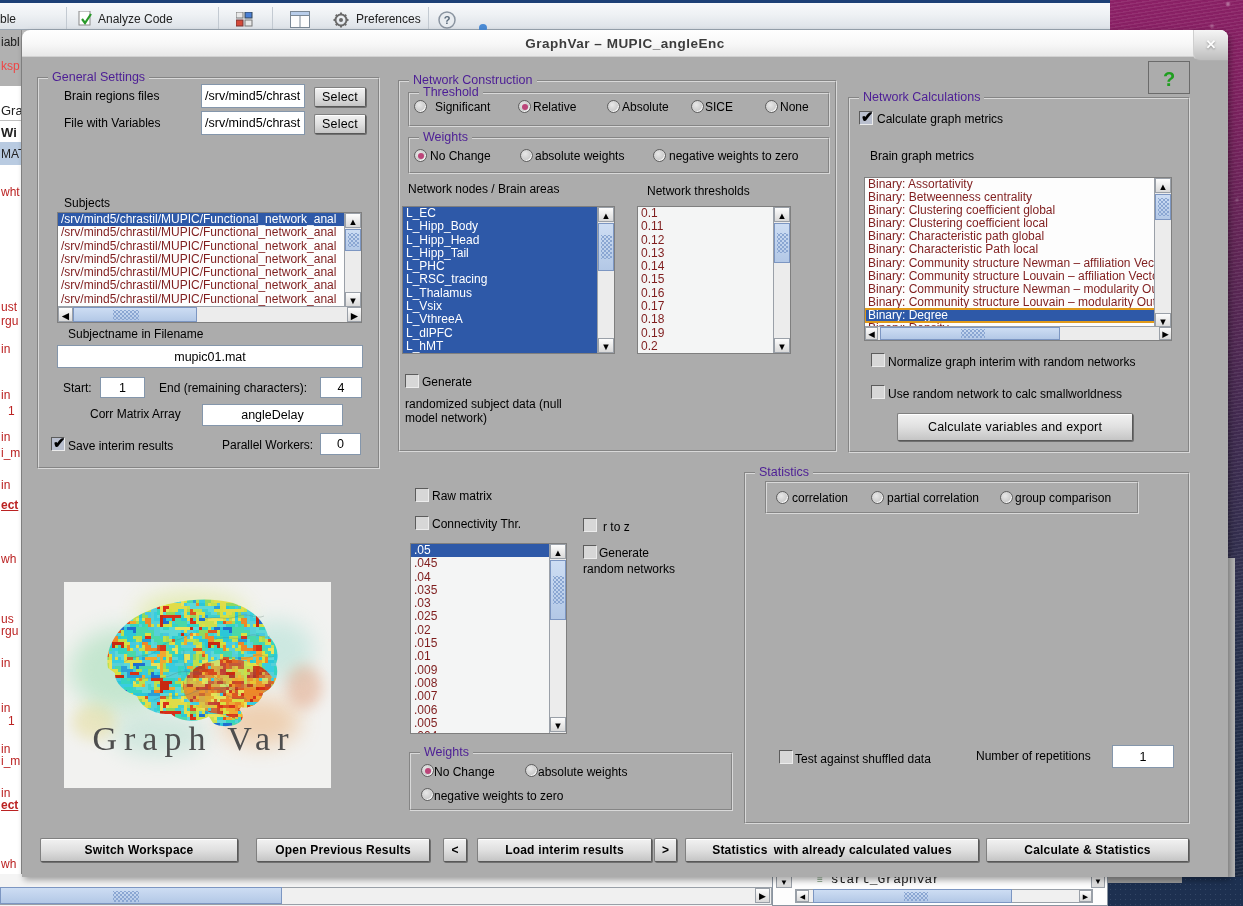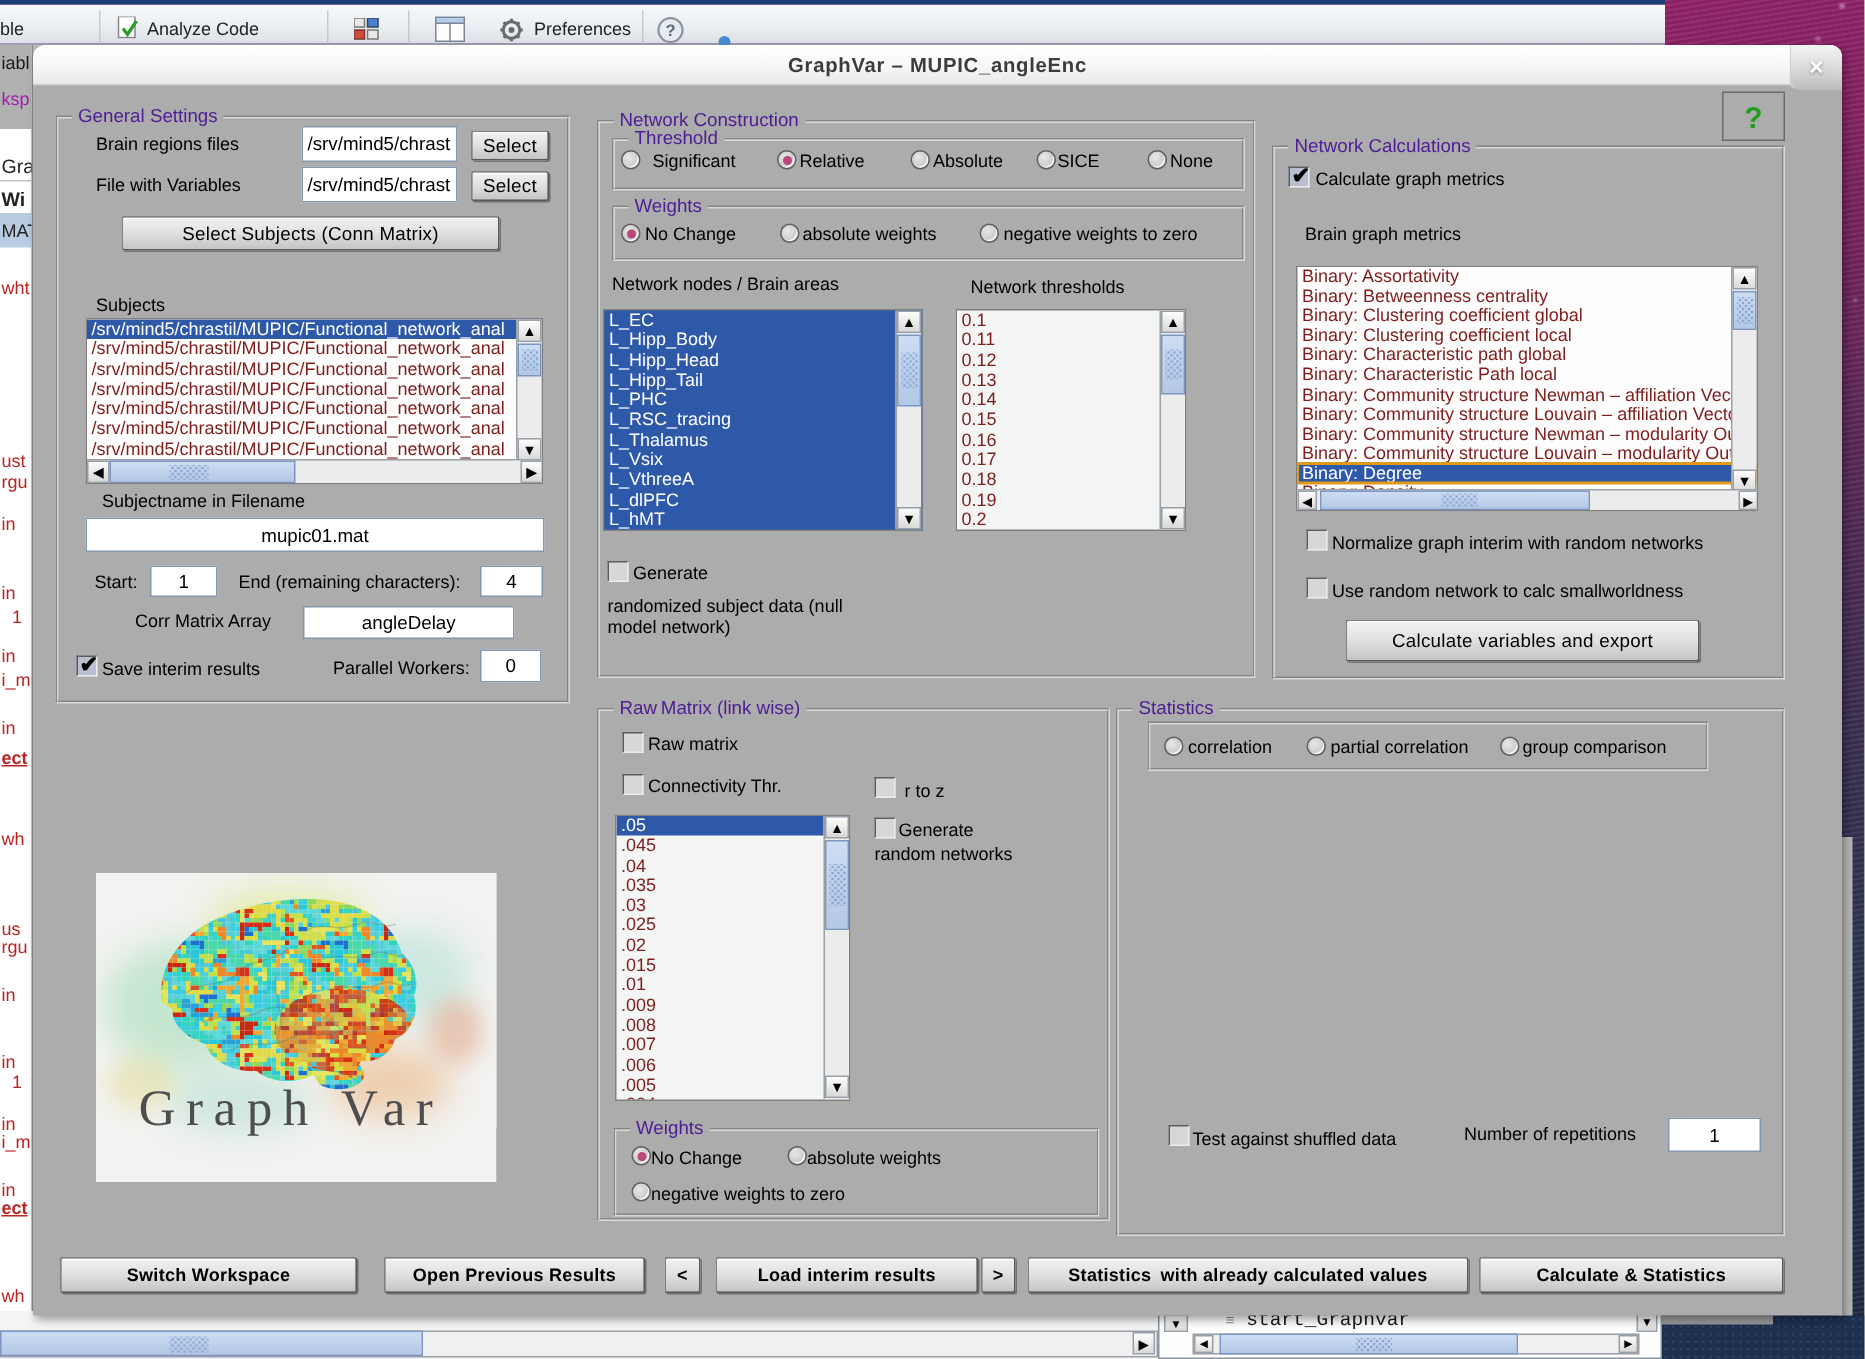--- a/index.html
+++ b/index.html
@@ -158,7 +158,7 @@
   <div class="abs" id="mlleft">
     <div class="g" style="top:0; height:56px;"></div>
     <div class="lfrag" style="top:5px; color:#1a1a1a;">iabl</div>
-    <div class="lfrag" style="top:29px; color:#a21caf;">ksp</div>
+    <div class="lfrag" style="top:29px; color:#ef4444;">ksp</div>
     <div class="lfrag" style="top:73px; font-size:13px;">Gra</div>
     <div class="abs" style="left:0; top:90px; width:22px; height:1px; background:#c0c0c0;"></div>
     <div class="lfrag" style="top:95px; font-weight:bold; font-size:13px;">Wi</div>

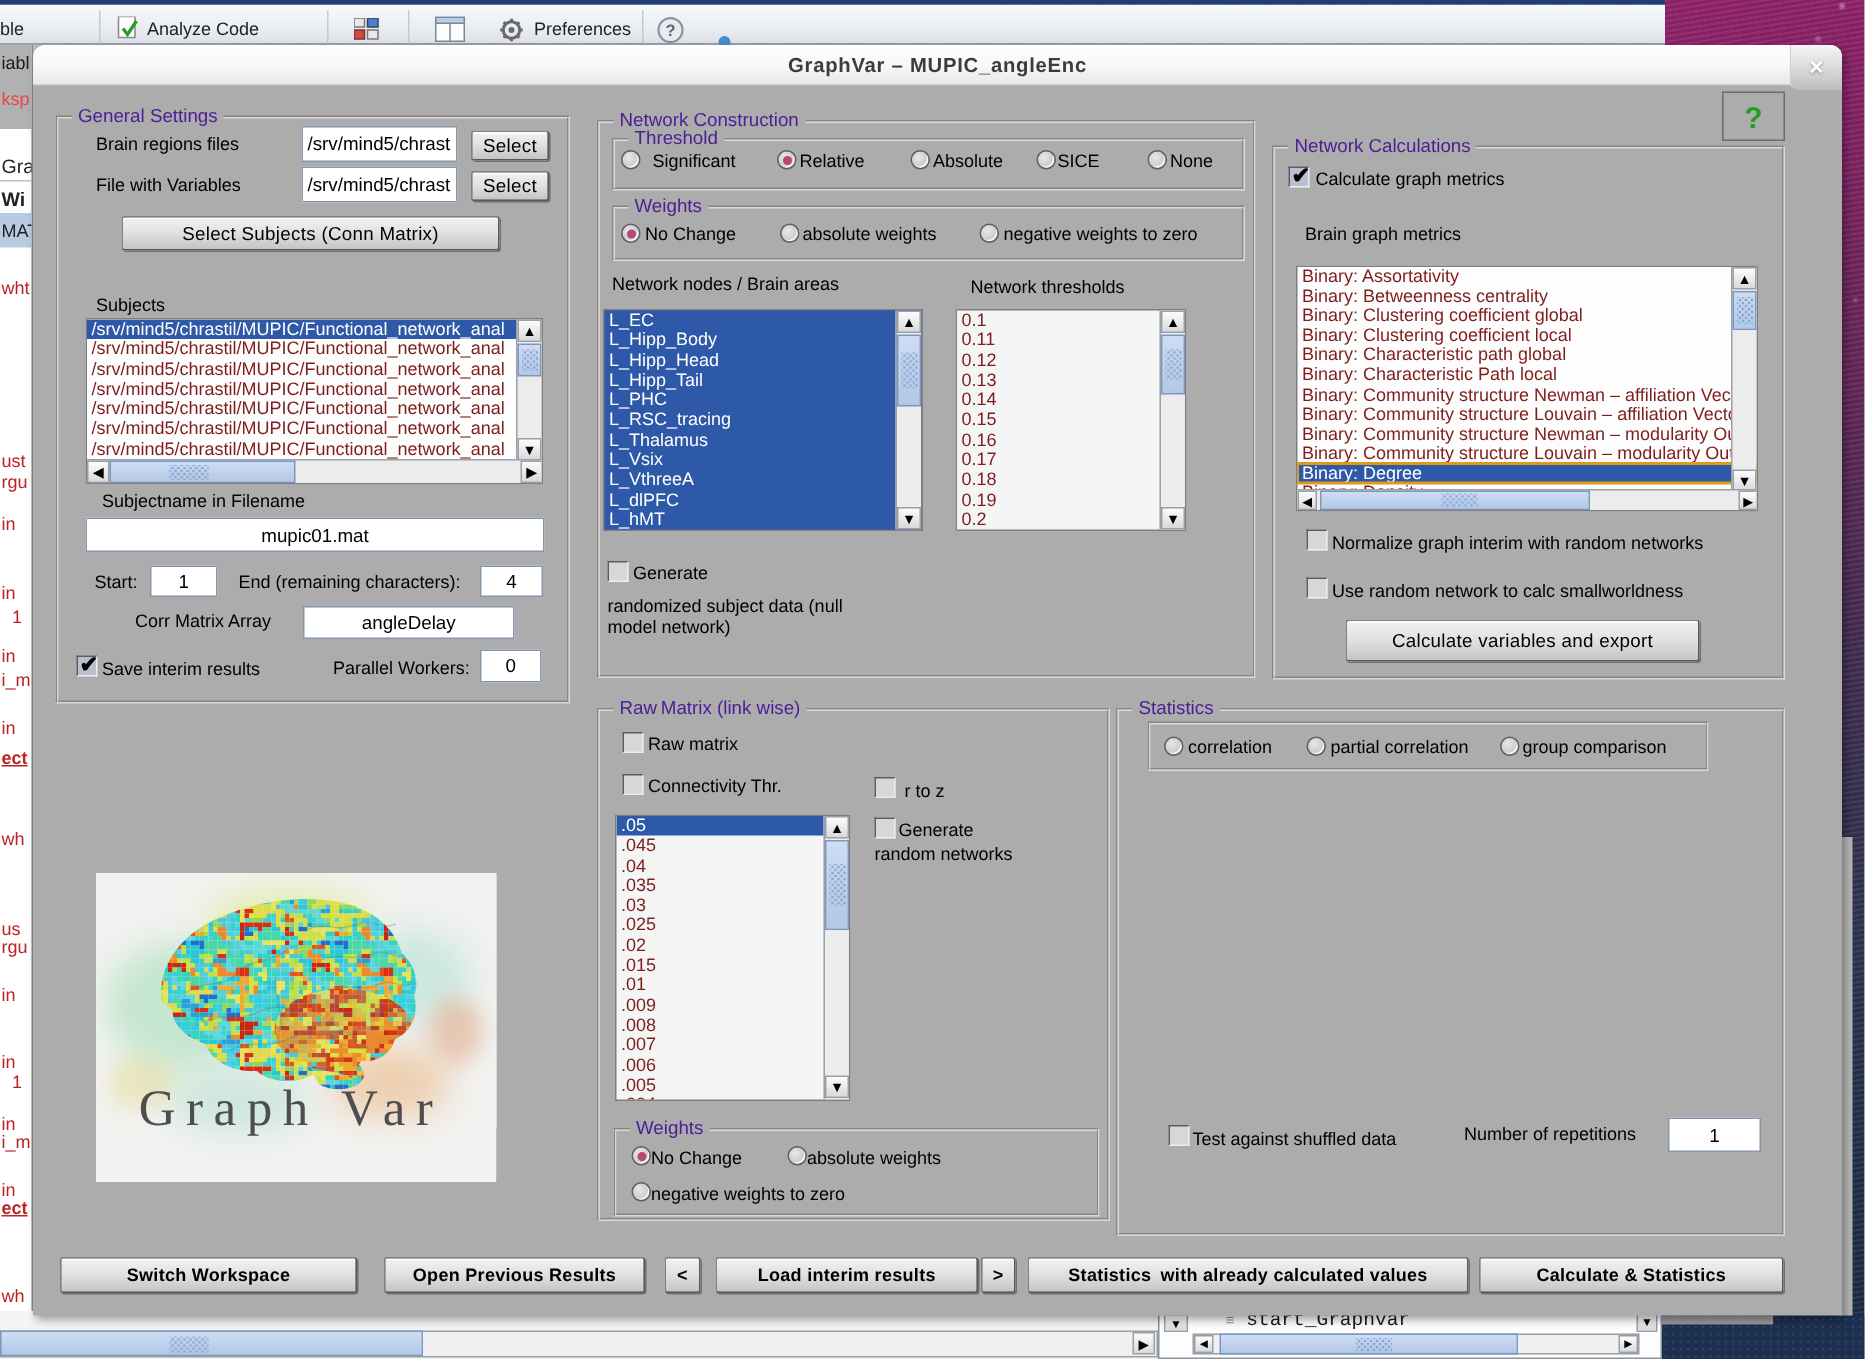--- a/index.html
+++ b/index.html
@@ -228,7 +228,6 @@
     <div class="lbl" style="left:42px; top:86px;">File with Variables</div>
     <div class="tf" style="left:179px; top:81px; width:104px; height:24px;">/srv/mind5/chrast</div>
     <div class="btn" style="left:292px; top:84px; width:52px; height:20px;">Select</div>
-    <div class="btn" style="left:59px; top:114px; width:252px; height:23px;">Select Subjects (Conn Matrix)</div>
     <div class="lbl" style="left:42px; top:166px;">Subjects</div>
     <div class="list" style="left:35px; top:182px; width:305px; height:111px; background:#fdfdfd;">
       <div class="li lisel">/srv/mind5/chrastil/MUPIC/Functional_network_anal</div>

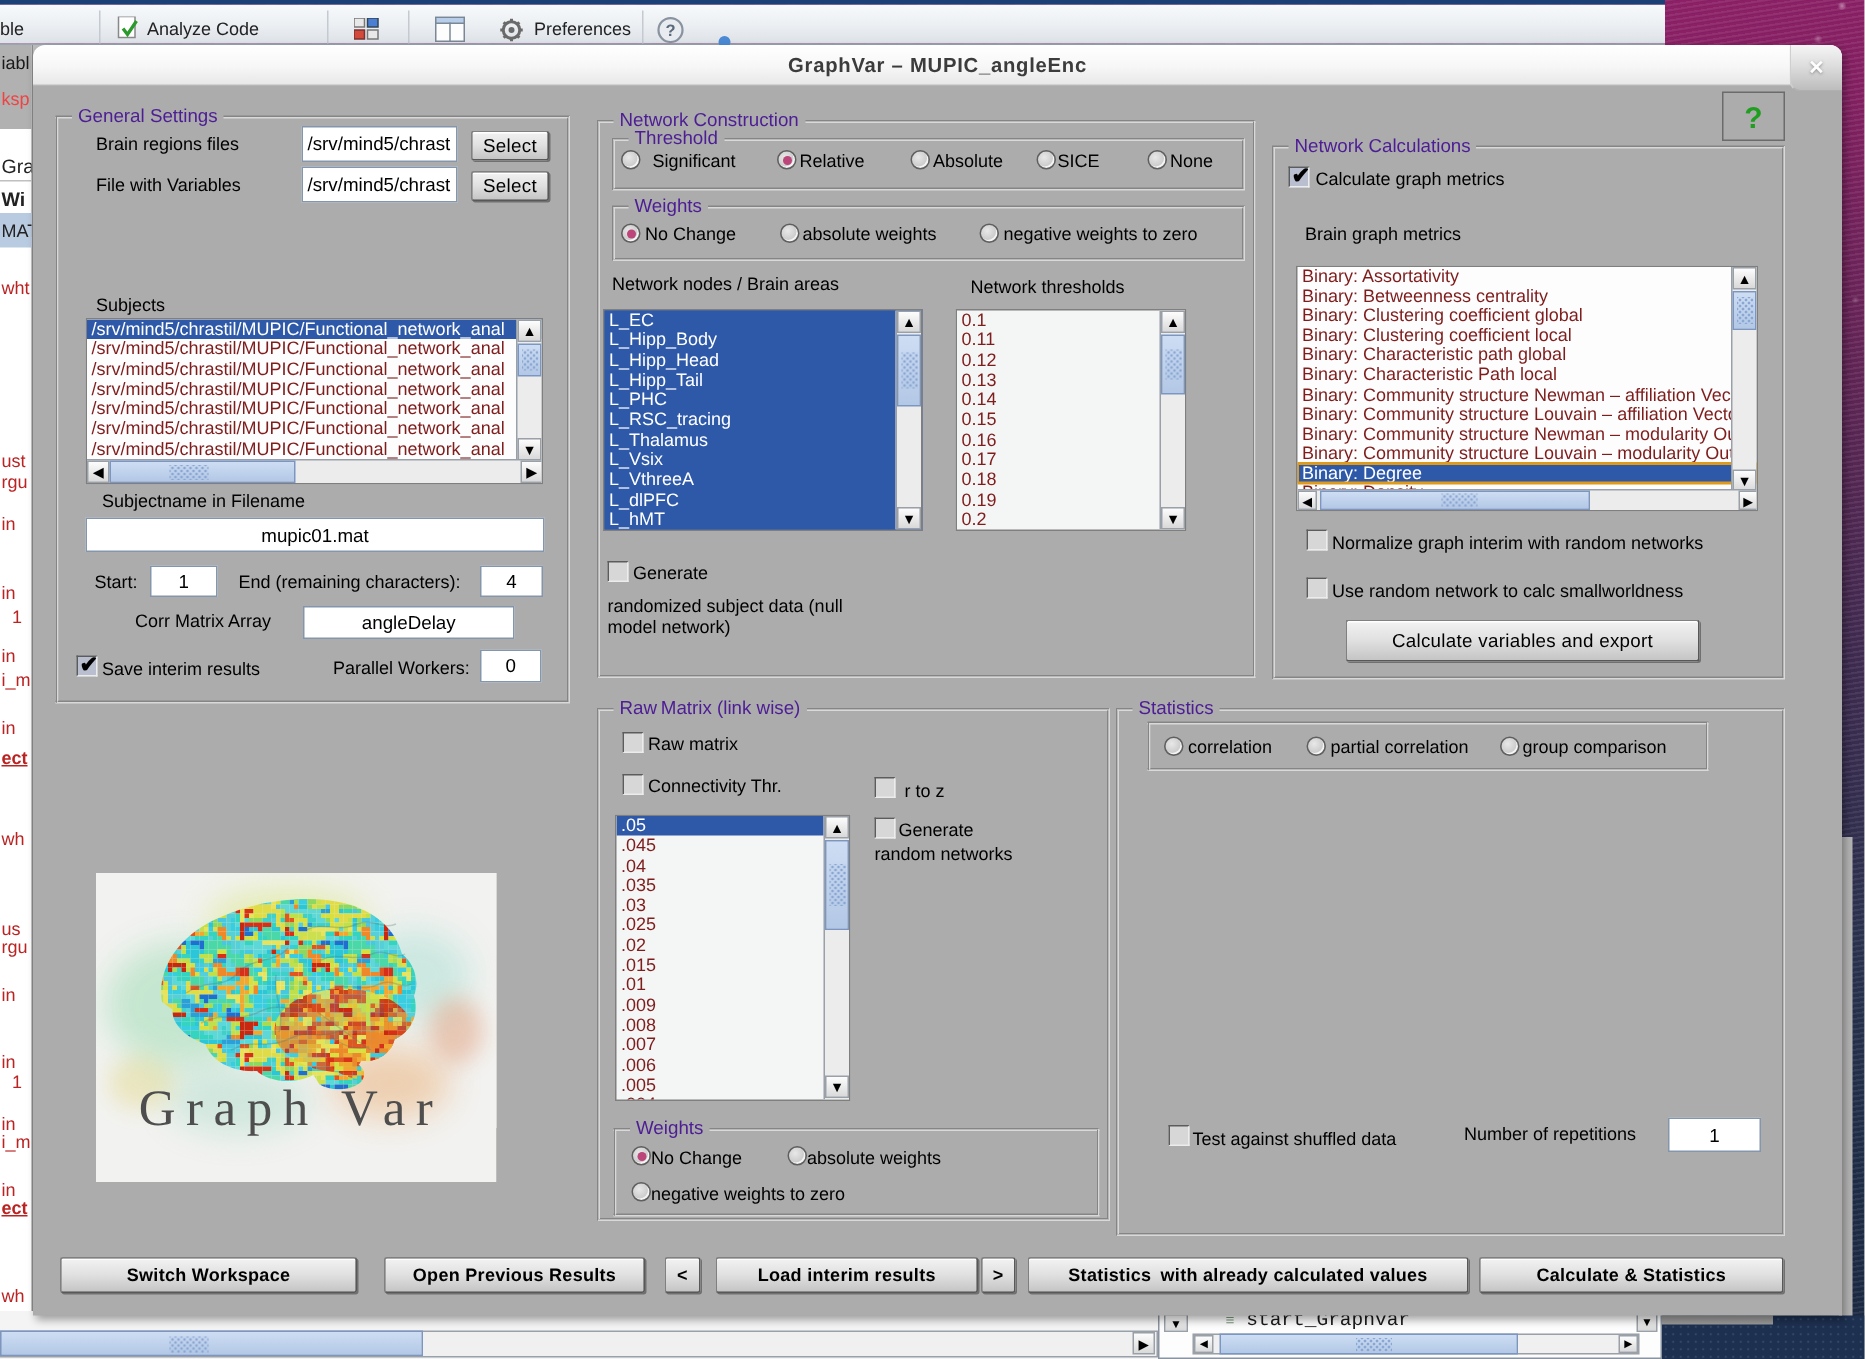--- a/index.html
+++ b/index.html
@@ -1805,9 +1805,6 @@
     <div class="lbl" style="left:383px; top:367px;">randomized subject data (null</div>
     <div class="lbl" style="left:383px; top:381px;">model network)</div>
 
-    <div class="grp" style="left:376px; top:442px; width:342px; height:342px;">
-      <div class="glab">Raw Matrix (link wise)</div>
-    </div>
     <div class="cb" style="left:393px; top:458px;"></div>
     <div class="lbl" style="left:410px; top:459px;">Raw matrix</div>
     <div class="cb" style="left:393px; top:486px;"></div>

